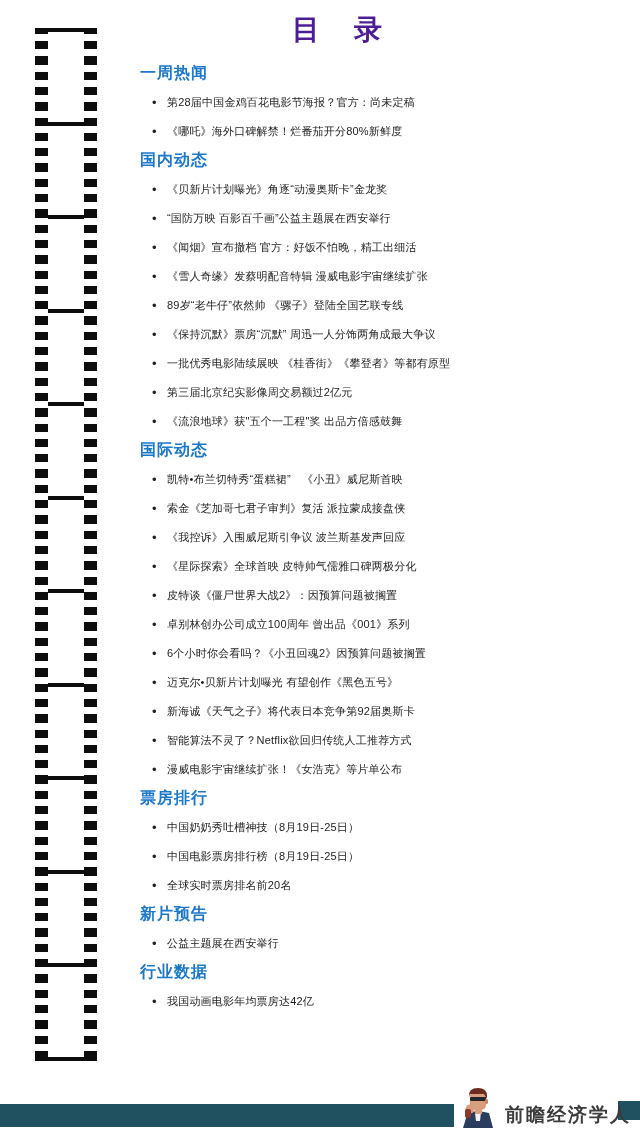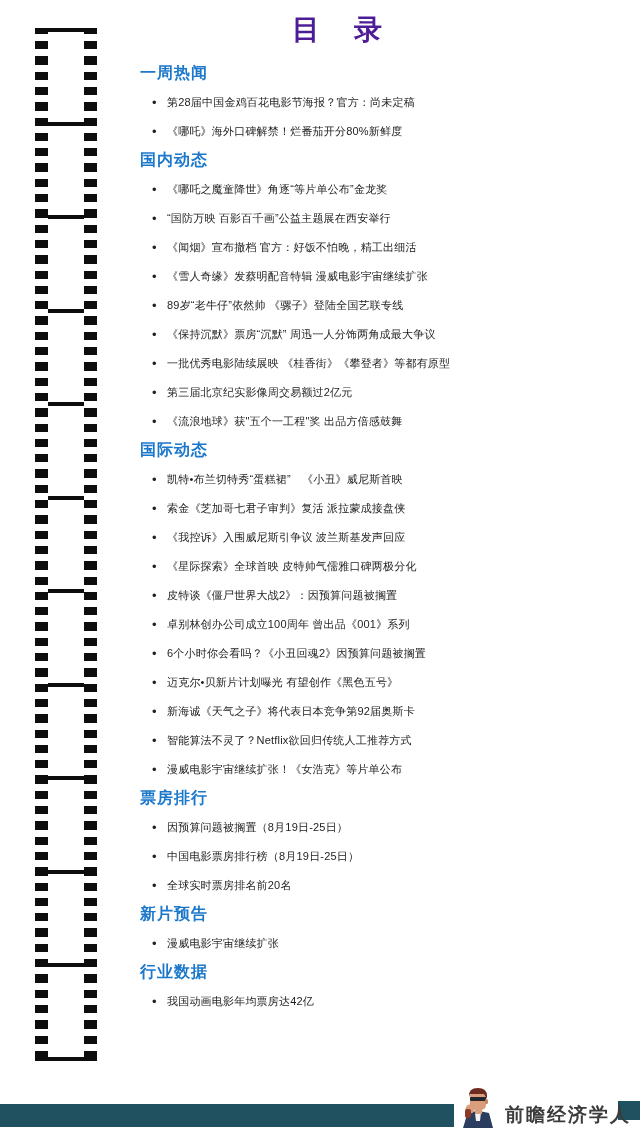--- a/index.html
+++ b/index.html
@@ -117,7 +117,7 @@
     <div class="row sec-title">国内动态</div>
     <div class="row">
         <span class="bullet">•</span>
-        <span class="item-text">《哪吒之魔童降世》角逐“等片单公布”金龙奖</span>
+        <span class="item-text">《贝新片计划曝光》角逐“动漫奥斯卡”金龙奖</span>
       </div>
     <div class="row">
         <span class="bullet">•</span>

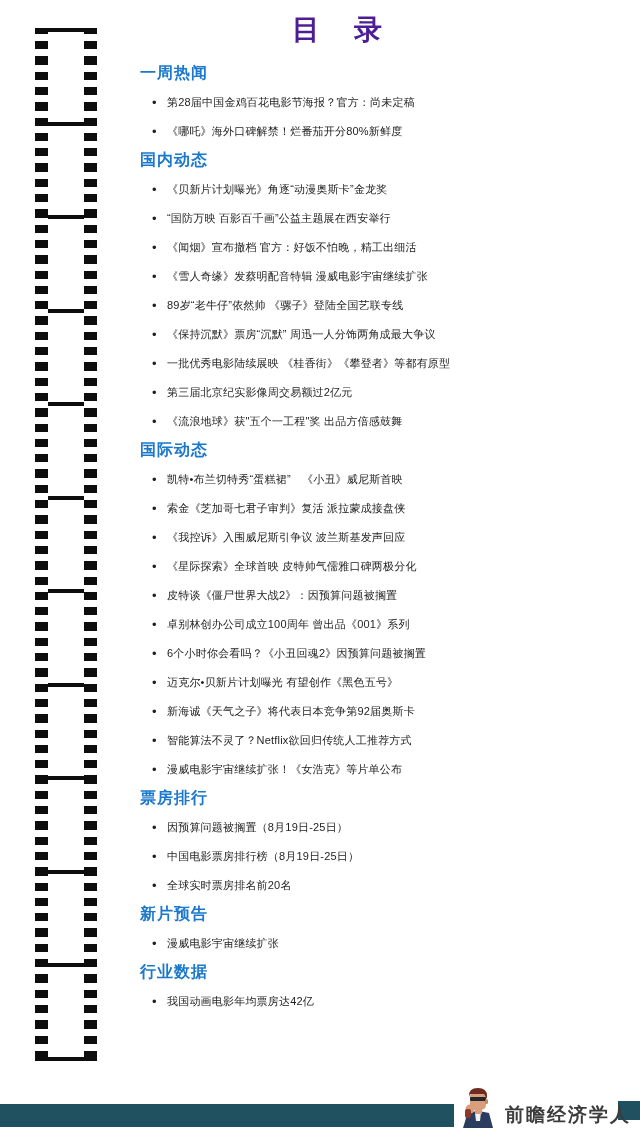--- a/index.html
+++ b/index.html
@@ -201,7 +201,7 @@
     <div class="row sec-title">票房排行</div>
     <div class="row">
         <span class="bullet">•</span>
-        <span class="item-text">因预算问题被搁置（8月19日-25日）</span>
+        <span class="item-text">中国奶奶秀吐槽神技（8月19日-25日）</span>
       </div>
     <div class="row">
         <span class="bullet">•</span>

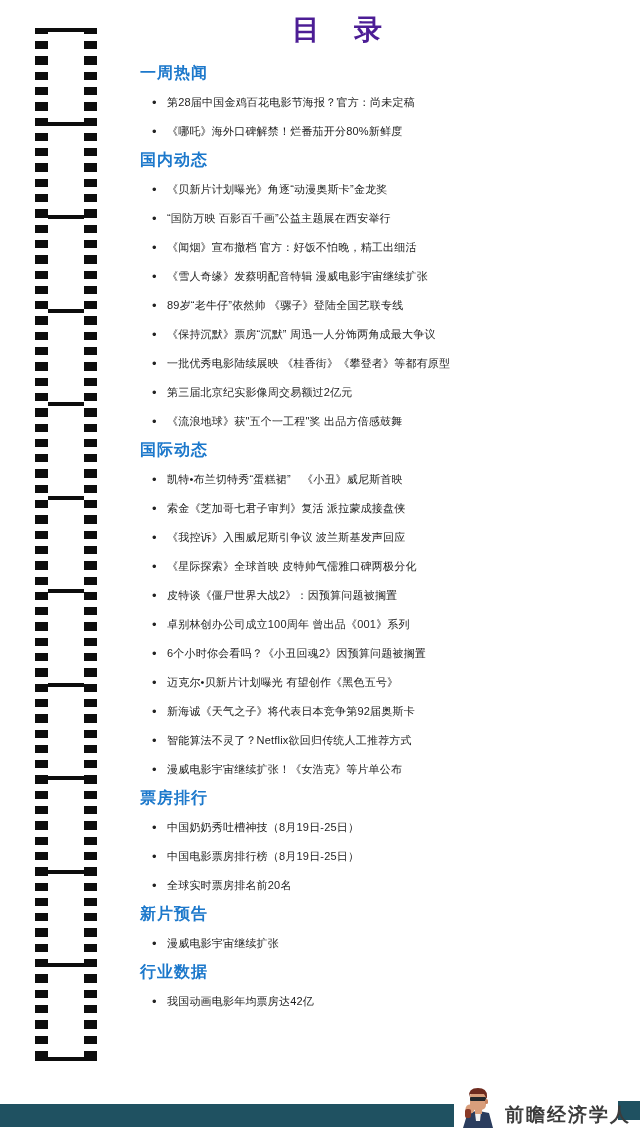--- a/index.html
+++ b/index.html
@@ -215,7 +215,7 @@
     <div class="row sec-title">新片预告</div>
     <div class="row">
         <span class="bullet">•</span>
-        <span class="item-text">漫威电影宇宙继续扩张</span>
+        <span class="item-text">公益主题展在西安举行</span>
       </div>
 
     <div class="row sec-title">行业数据</div>

